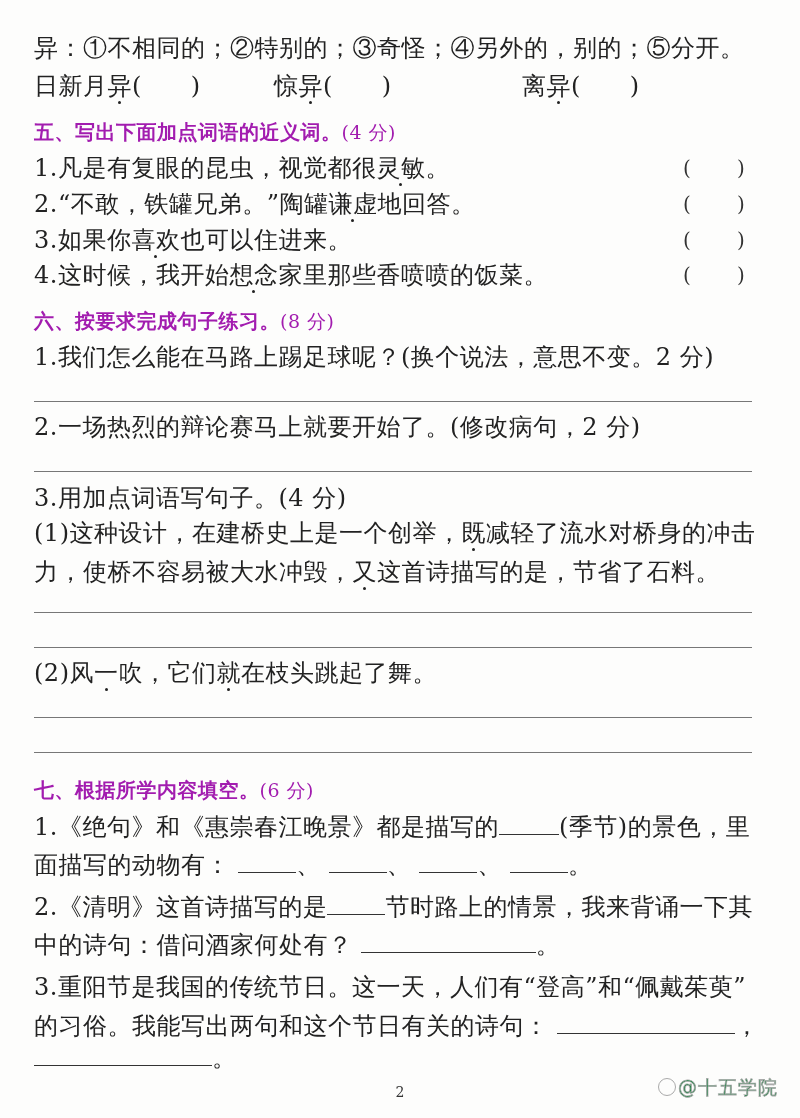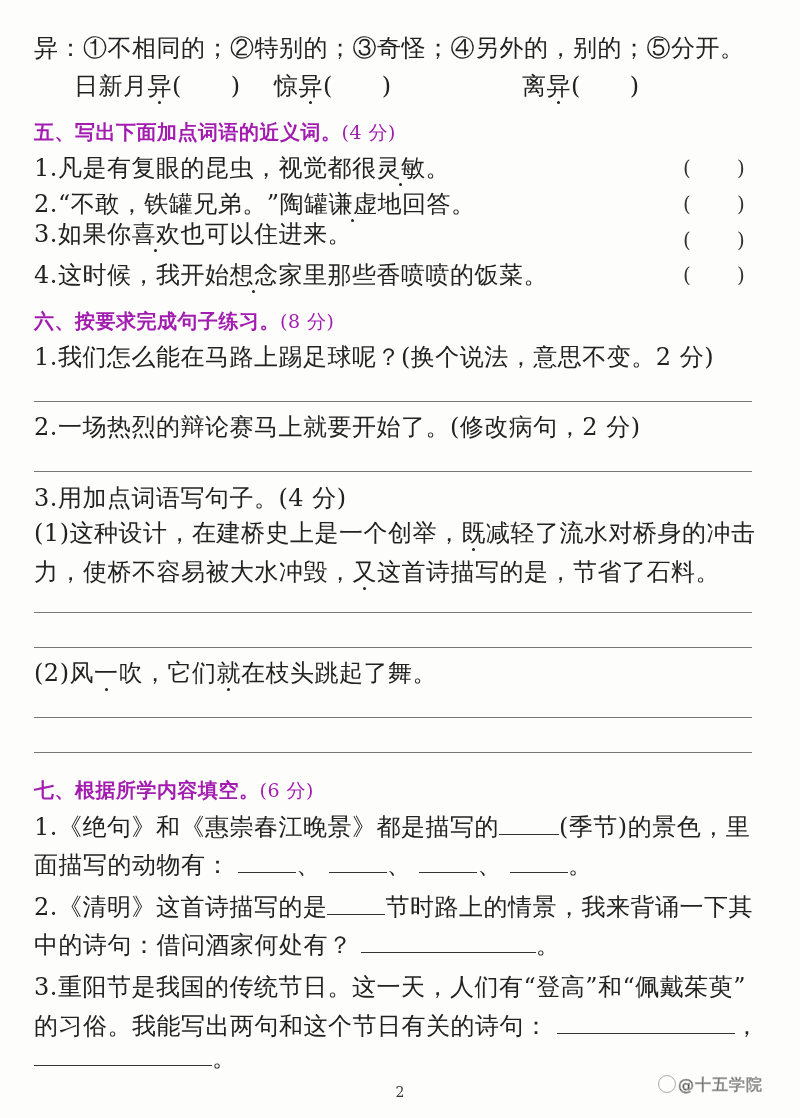--- a/index.html
+++ b/index.html
@@ -26,7 +26,7 @@
   <span>异：</span><span>①不相同的；②特别的；③奇怪；④另外的，别的；⑤分开。</span>
 </div>
 <div class="line" style="top:72px;">
-  <span style="position:absolute;left:0;margin-left:40px;"><span>日新月</span><span class="dot">异</span><span>(　　)</span></span>
+  <span style="position:absolute;left:0;"><span>日新月</span><span class="dot">异</span><span>(　　)</span></span>
   <span style="position:absolute;left:240px;"><span>惊</span><span class="dot">异</span><span>(　　)</span></span>
   <span style="position:absolute;left:488px;text-align:right;"><span>离</span><span class="dot">异</span><span>(　　)</span></span>
 </div>

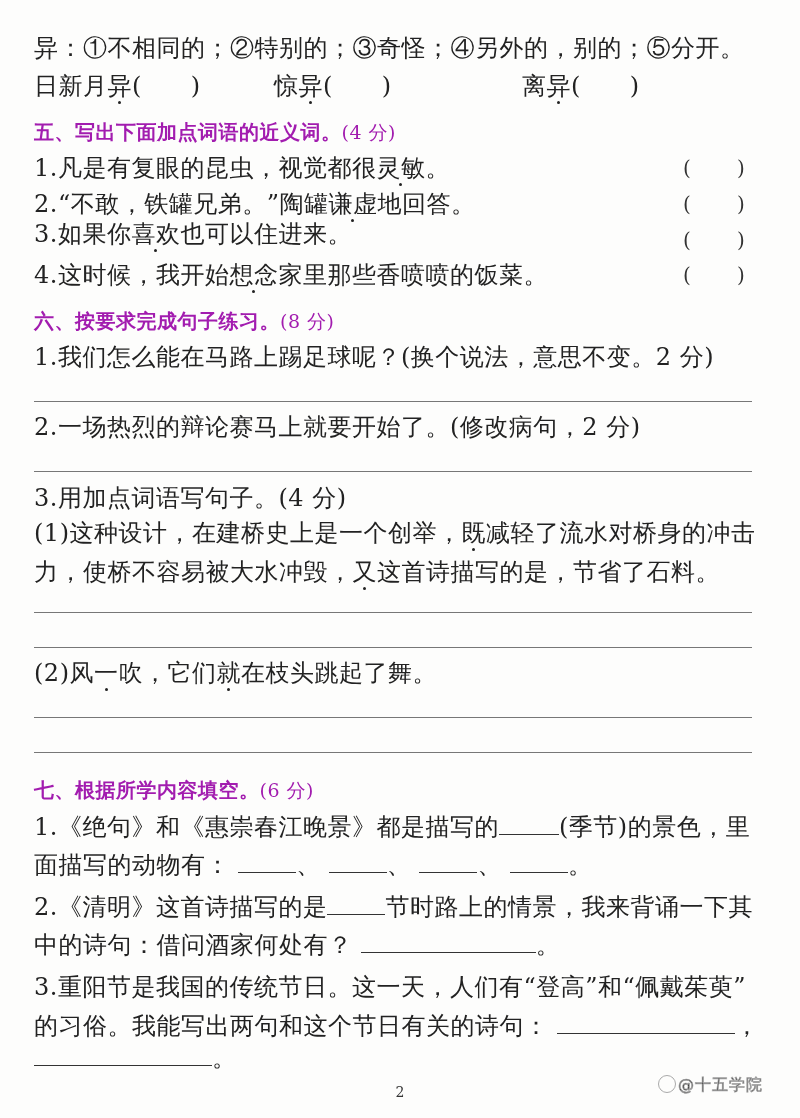--- a/index.html
+++ b/index.html
@@ -47,7 +47,7 @@
 <span class="paren" style="left:683px;top:190px;">(</span>
 <span class="paren" style="left:737px;top:190px;">)</span>
 
-<div class="line" style="top:220px;">
+<div class="line" style="top:226px;">
   <span>3.</span><span>如果你</span><span class="dot">喜欢</span><span>也可以住进来。</span>
 </div>
 <span class="paren" style="left:683px;top:226px;">(</span>

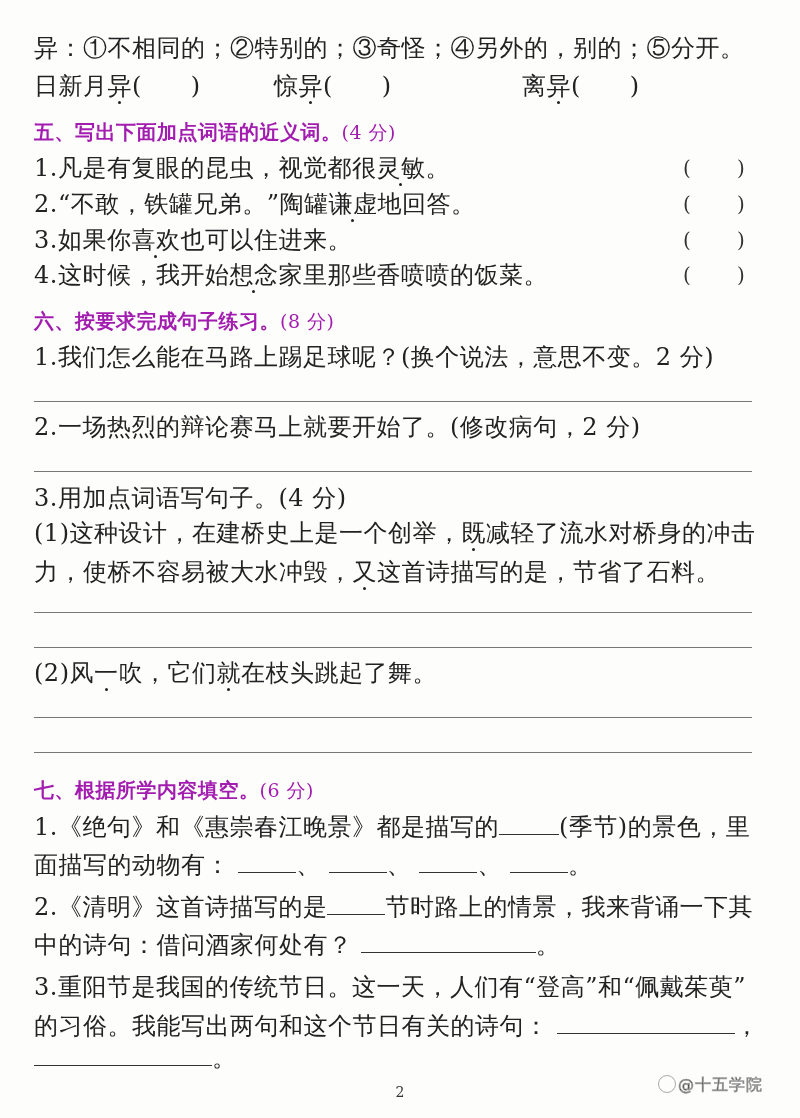--- a/index.html
+++ b/index.html
@@ -16,7 +16,7 @@
   .paren { position: absolute; font-size: 20px; line-height: 28px; color: #333; }
   .blank { display: inline-block; border-bottom: 1.2px solid #333; height: 20px; vertical-align: baseline; }
   .pageno { position: absolute; left: 0; width: 800px; top: 1084px; text-align: center; font-size: 14px; color: #333; }
-  .watermark { position: absolute; left: 658px; top: 1075px; font-family: "DejaVu Sans", "Liberation Sans", sans-serif; font-size: 16px; color: #000000; -webkit-text-stroke: 0.8px #aaa; letter-spacing: 1px; }
+  .watermark { position: absolute; left: 658px; top: 1075px; font-family: "DejaVu Sans", "Liberation Sans", sans-serif; font-size: 19px; color: #15803d; -webkit-text-stroke: 0.8px #aaa; letter-spacing: 1px; }
   .watermark .paw { display: inline-block; width: 16px; height: 16px; border: 1px solid #aaa; border-radius: 50%; vertical-align: middle; margin-right: 2px; position: relative; top: -2px; }
 </style>
 </head>

